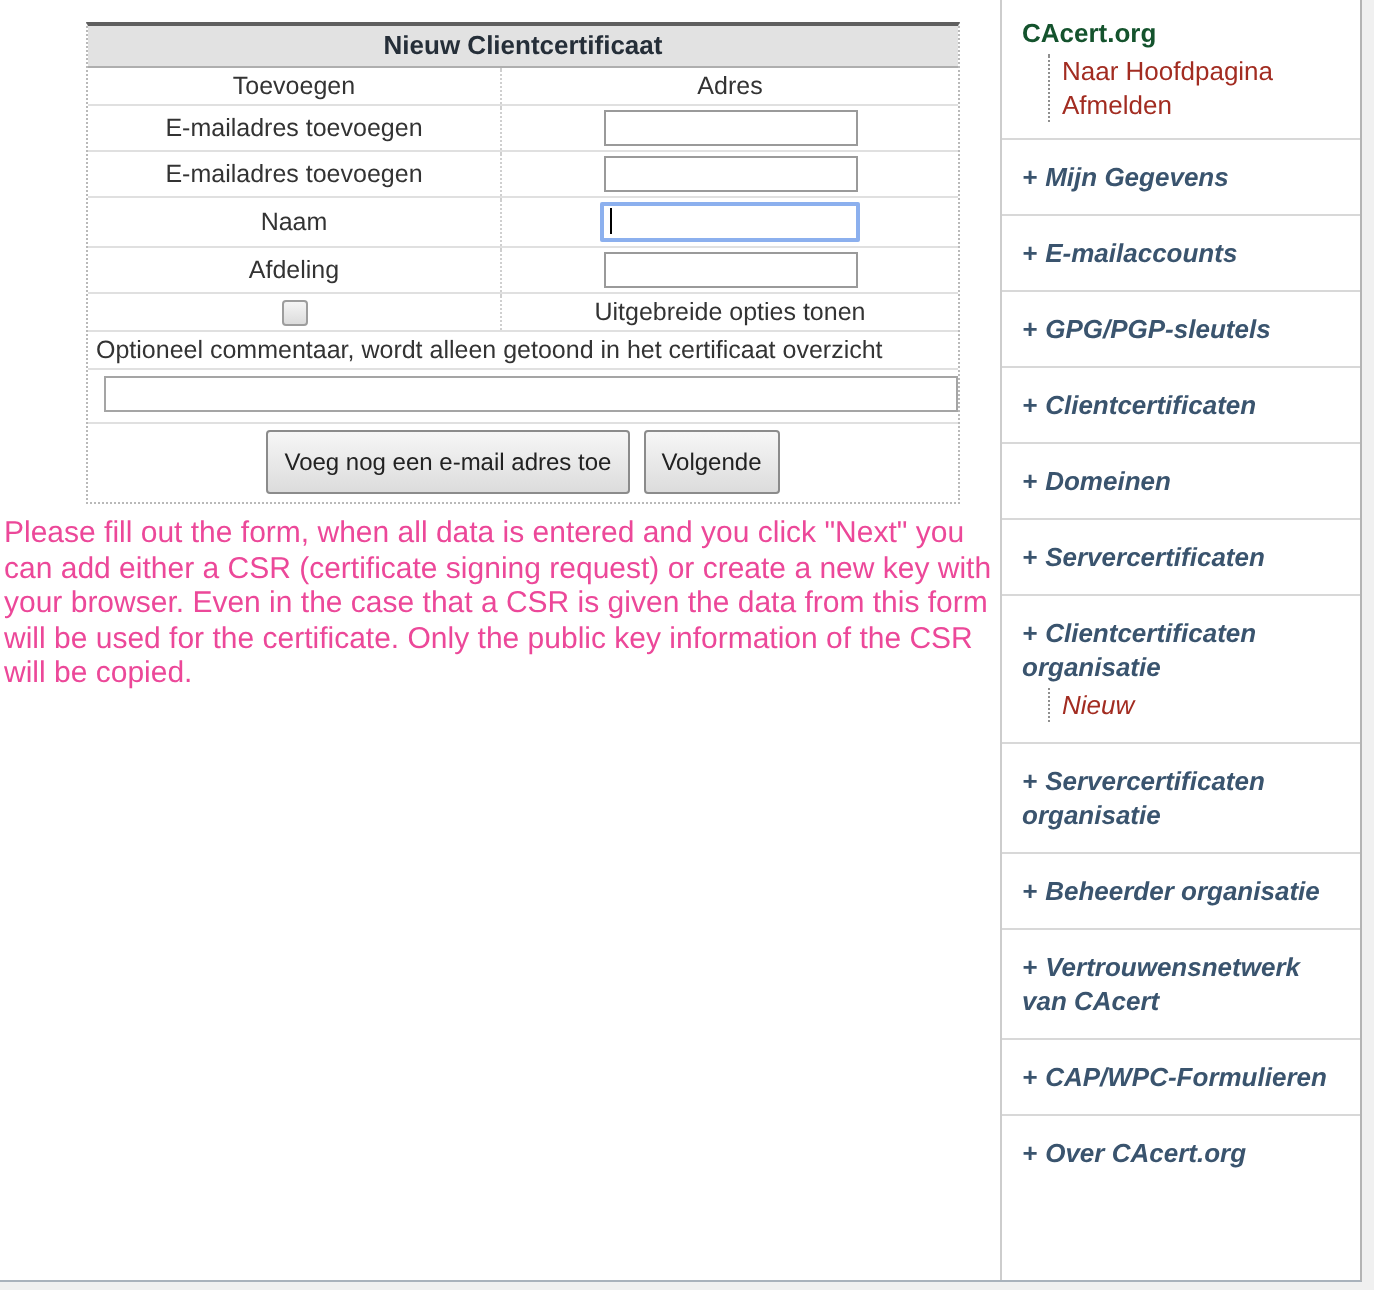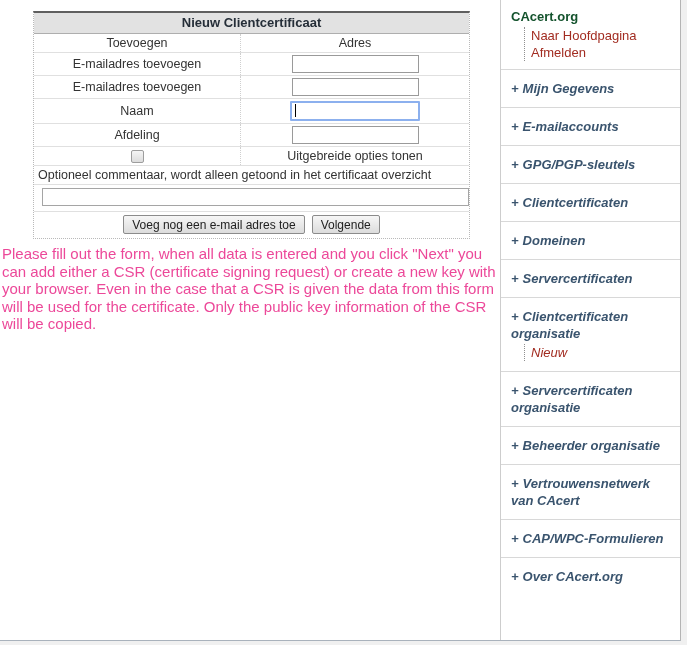--- a/index.html
+++ b/index.html
@@ -21,7 +21,7 @@
   .main { width:500px; }
   .cert-table {
     width:437px;
-    margin:11px 0 0 33px;
+    margin:11px 0 0 43px;
     border:1px dotted #b9b9b9;
     border-top:2px solid #5f5f5f;
   }

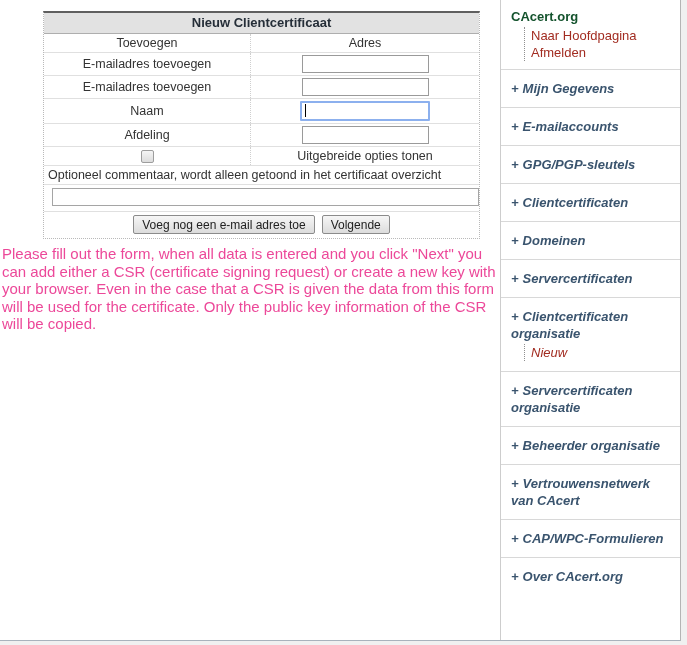--- a/index.html
+++ b/index.html
@@ -85,7 +85,7 @@
     background:linear-gradient(#f6f6f6,#dcdcdc);
     border:1px solid #8b8b8b;
     border-radius:2px;
-    height:19px;
+    height:32px;
     padding:0 8px;
     cursor:pointer;
   }

